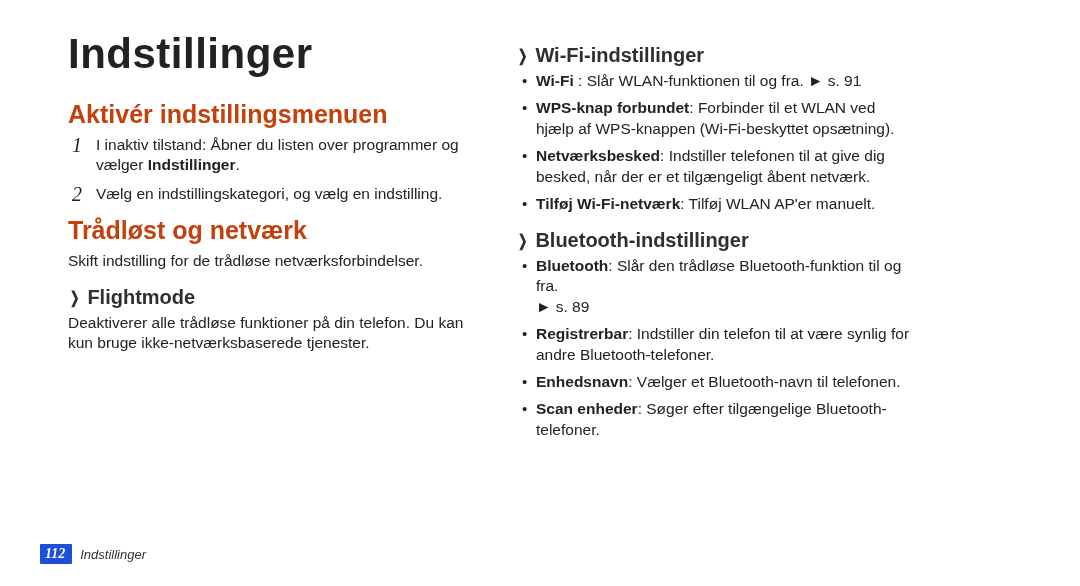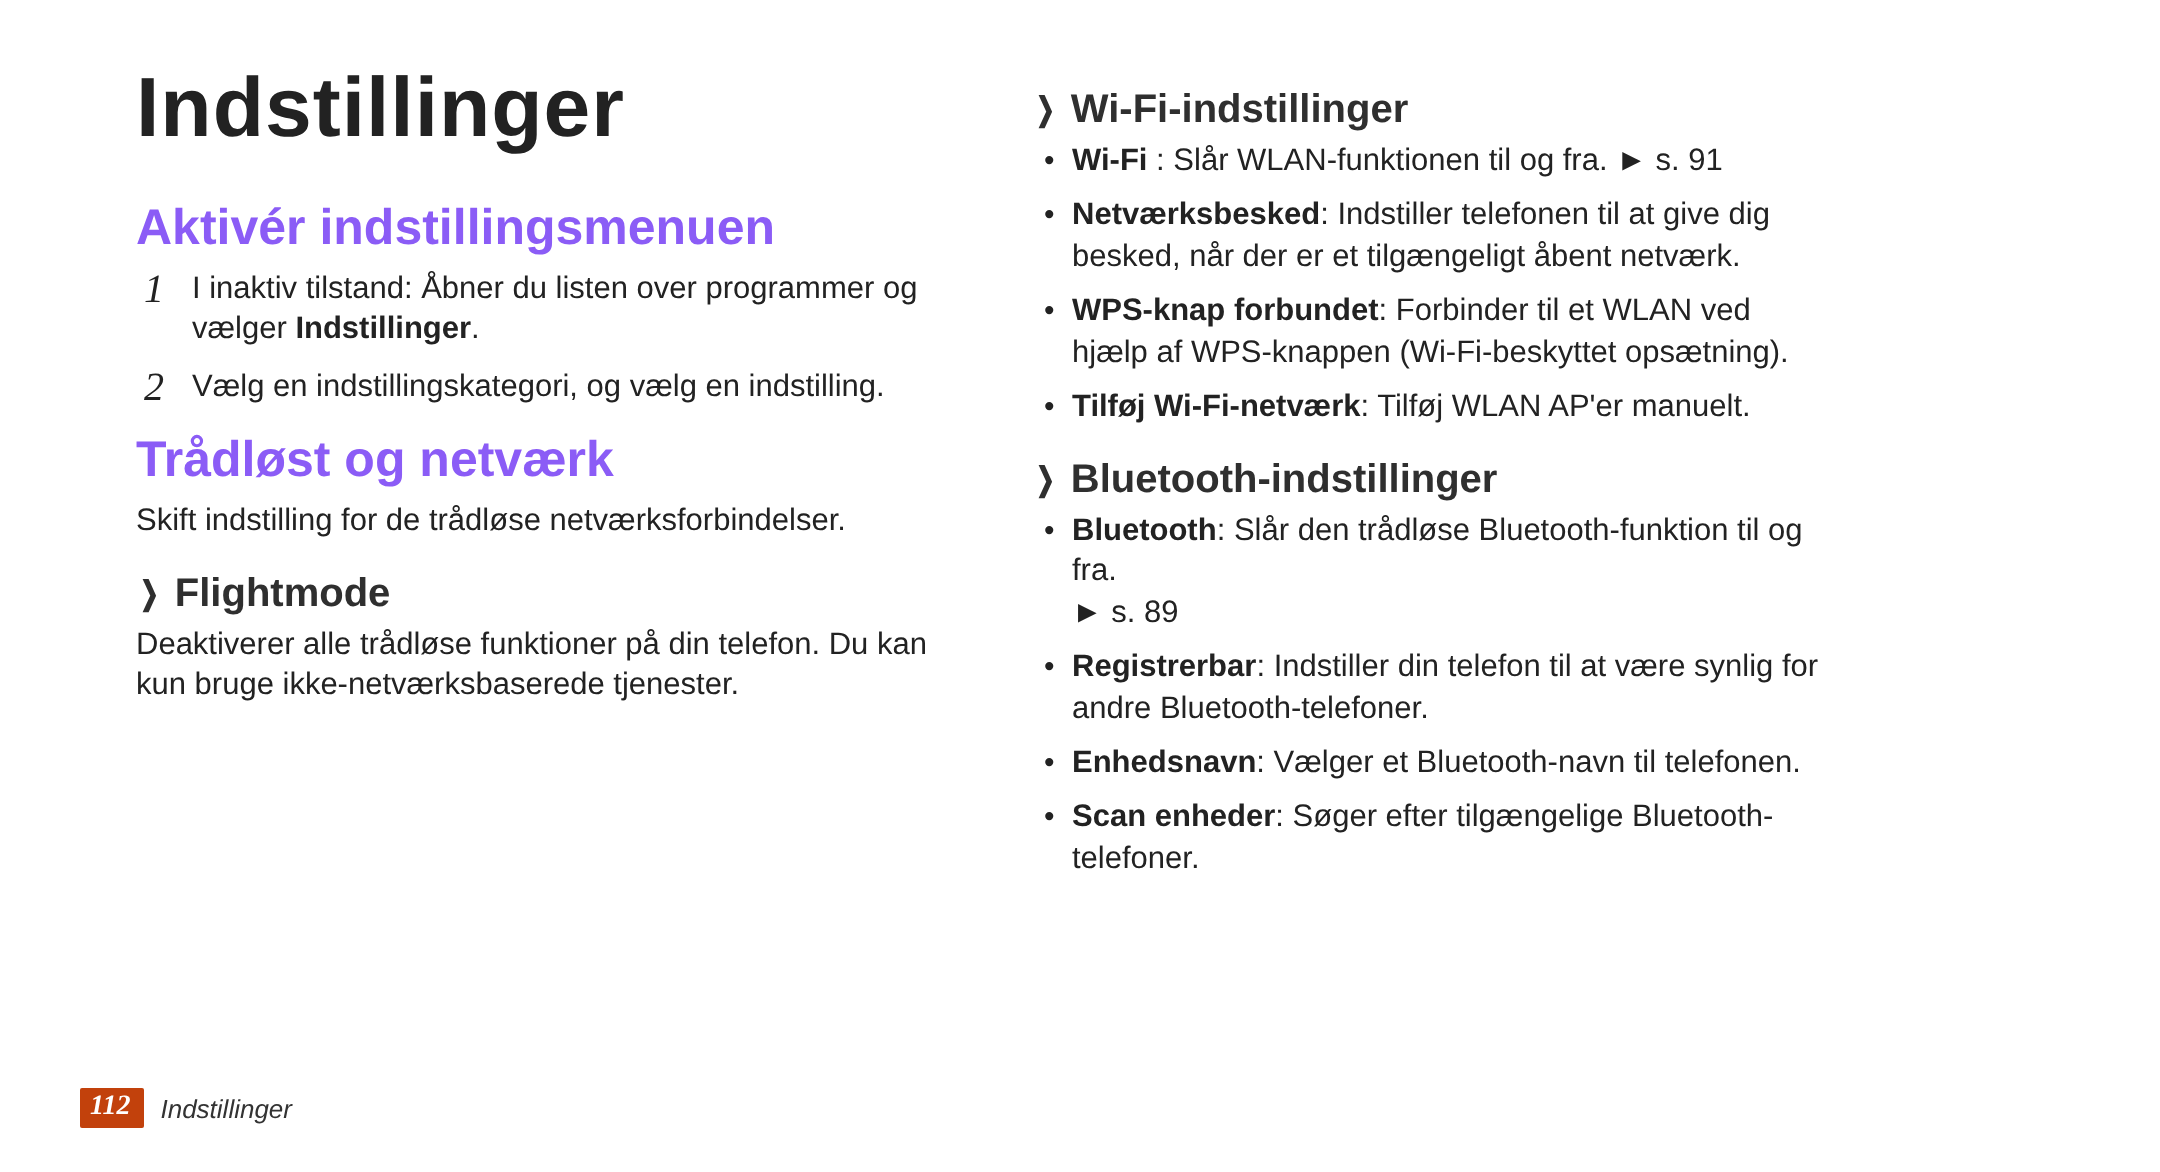--- a/index.html
+++ b/index.html
@@ -35,7 +35,7 @@
   h2.section {
     font-size: 25px;
     font-weight: 700;
-    color: #8b5cf6;
+    color: #c2410c;
     margin: 12px 0 6px 0;
   }
   h3.sub {

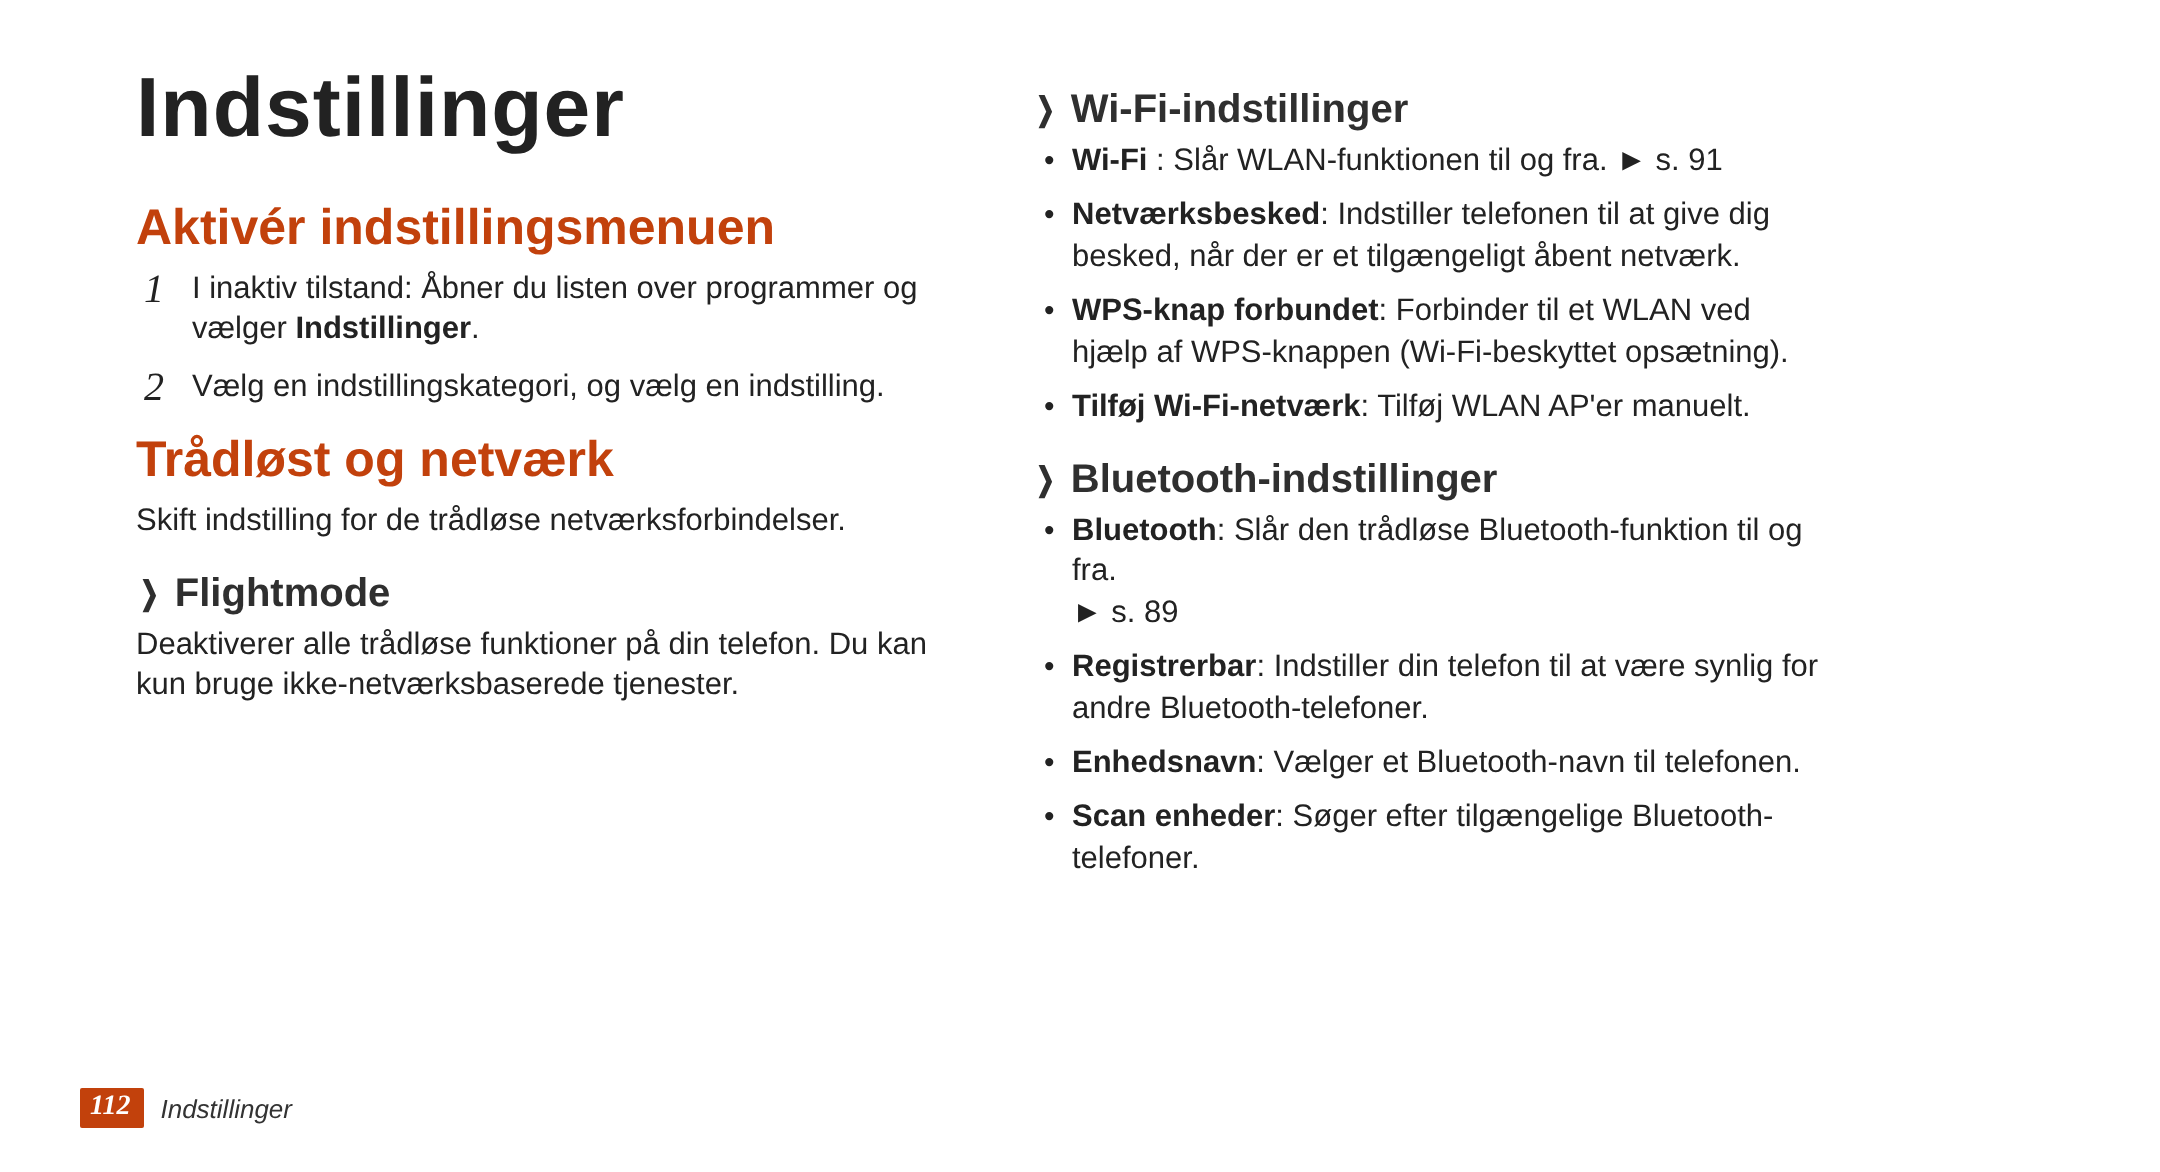--- a/index.html
+++ b/index.html
@@ -169,10 +169,10 @@
           <b>Wi-Fi</b><span> : </span><span>Slår WLAN-funktionen til og fra. </span><span class="ref">► s. 91</span>
         </li>
         <li>
+          <b>WPS-knap forbundet</b><span>: </span><span>Forbinder til et WLAN ved hjælp af WPS-knappen (Wi-Fi-beskyttet opsætning).</span>
+        </li>
+        <li>
           <b>Netværksbesked</b><span>: </span><span>Indstiller telefonen til at give dig besked, når der er et tilgængeligt åbent netværk.</span>
-        </li>
-        <li>
-          <b>WPS-knap forbundet</b><span>: </span><span>Forbinder til et WLAN ved hjælp af WPS-knappen (Wi-Fi-beskyttet opsætning).</span>
         </li>
         <li>
           <b>Tilføj Wi-Fi-netværk</b><span>: </span><span>Tilføj WLAN AP'er manuelt.</span>

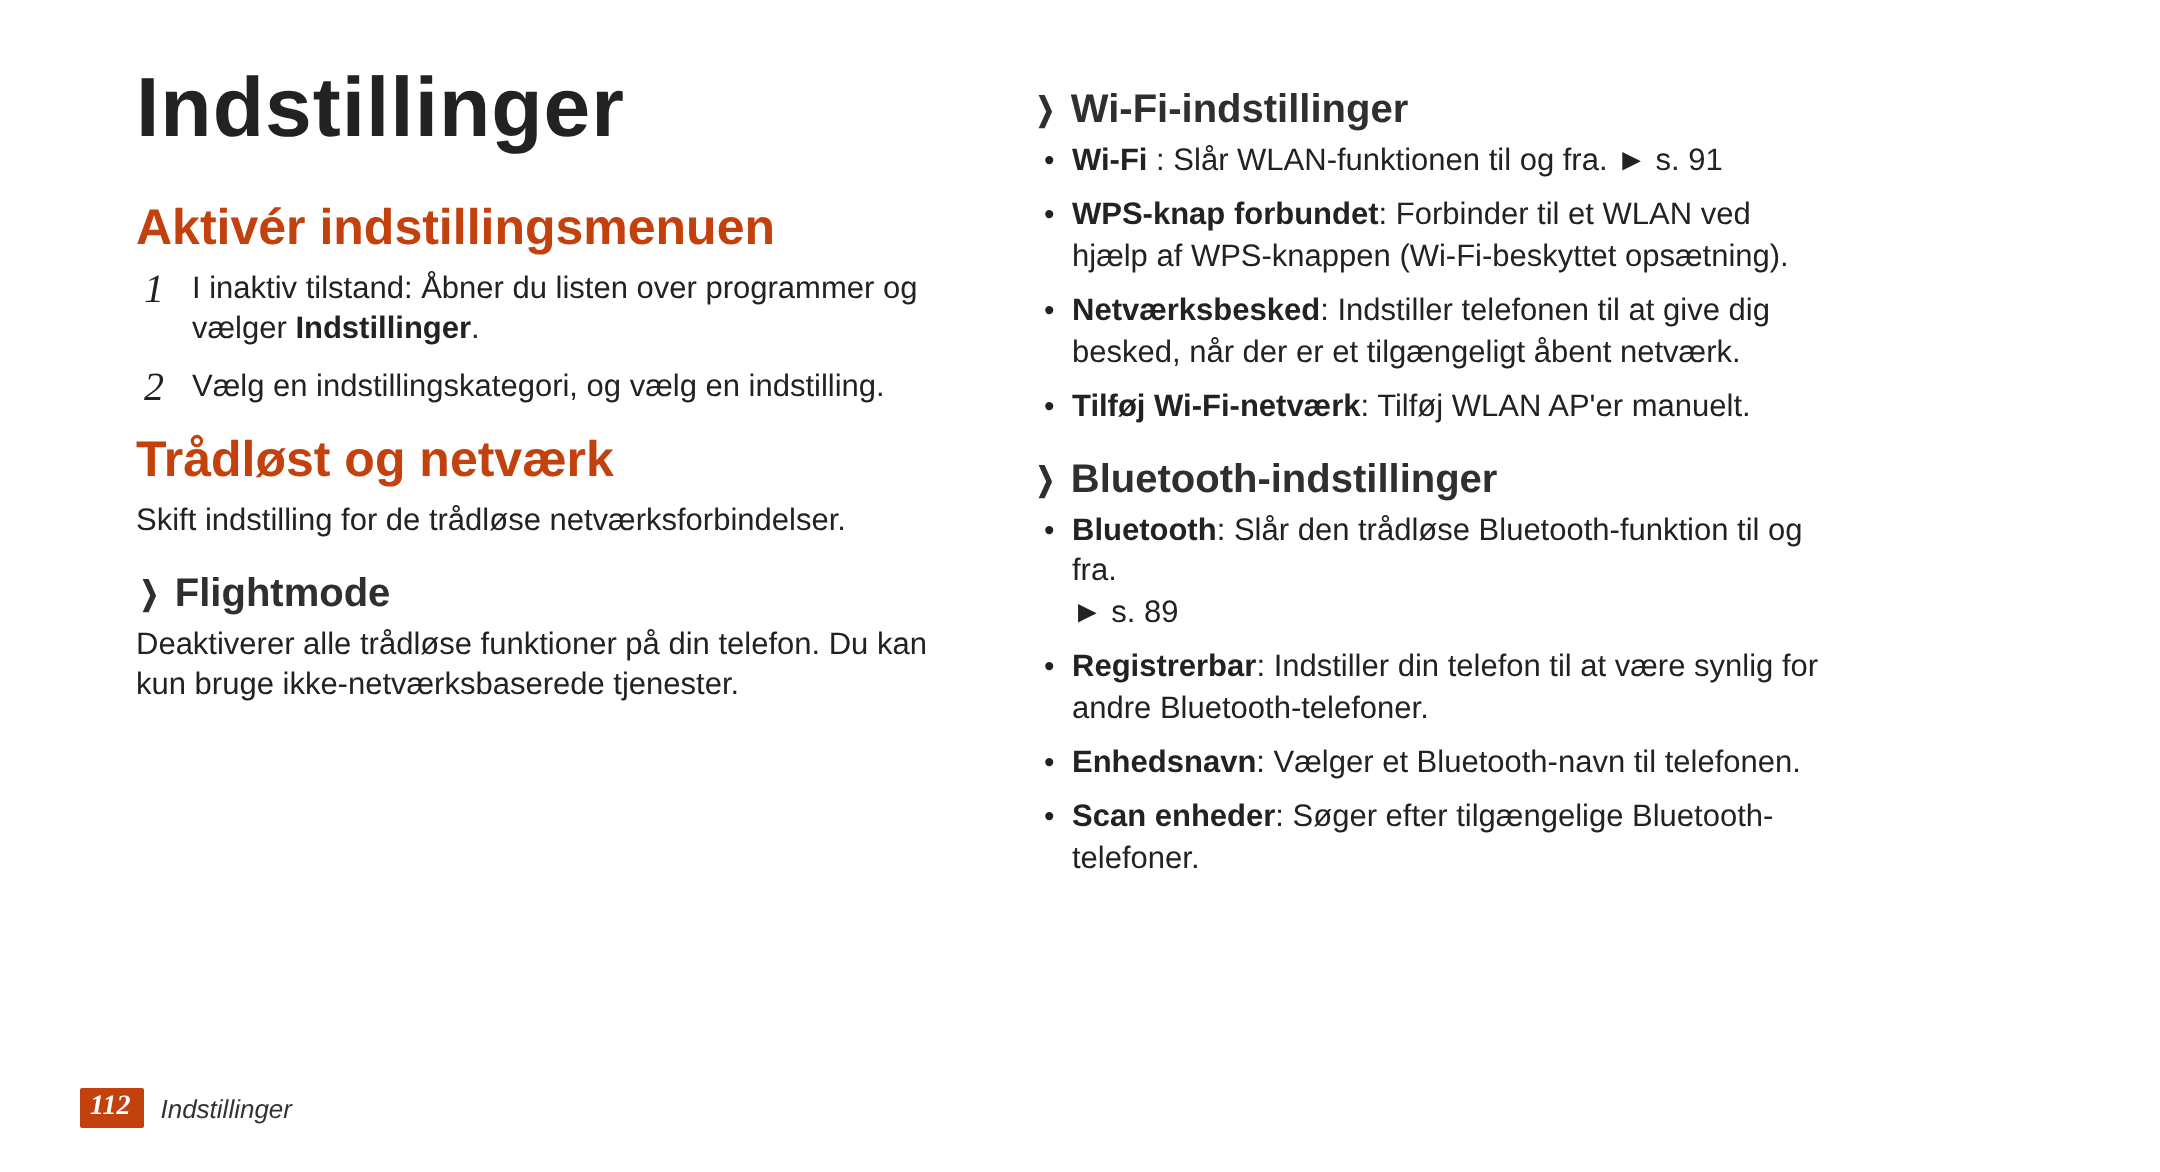--- a/index.html
+++ b/index.html
@@ -111,7 +111,7 @@
     font-size: 13px;
   }
   .footer .pagebox {
-    background: #c2410c;
+    background: #1d4ed8;
     color: #fff;
     font-style: italic;
     font-weight: 600;

